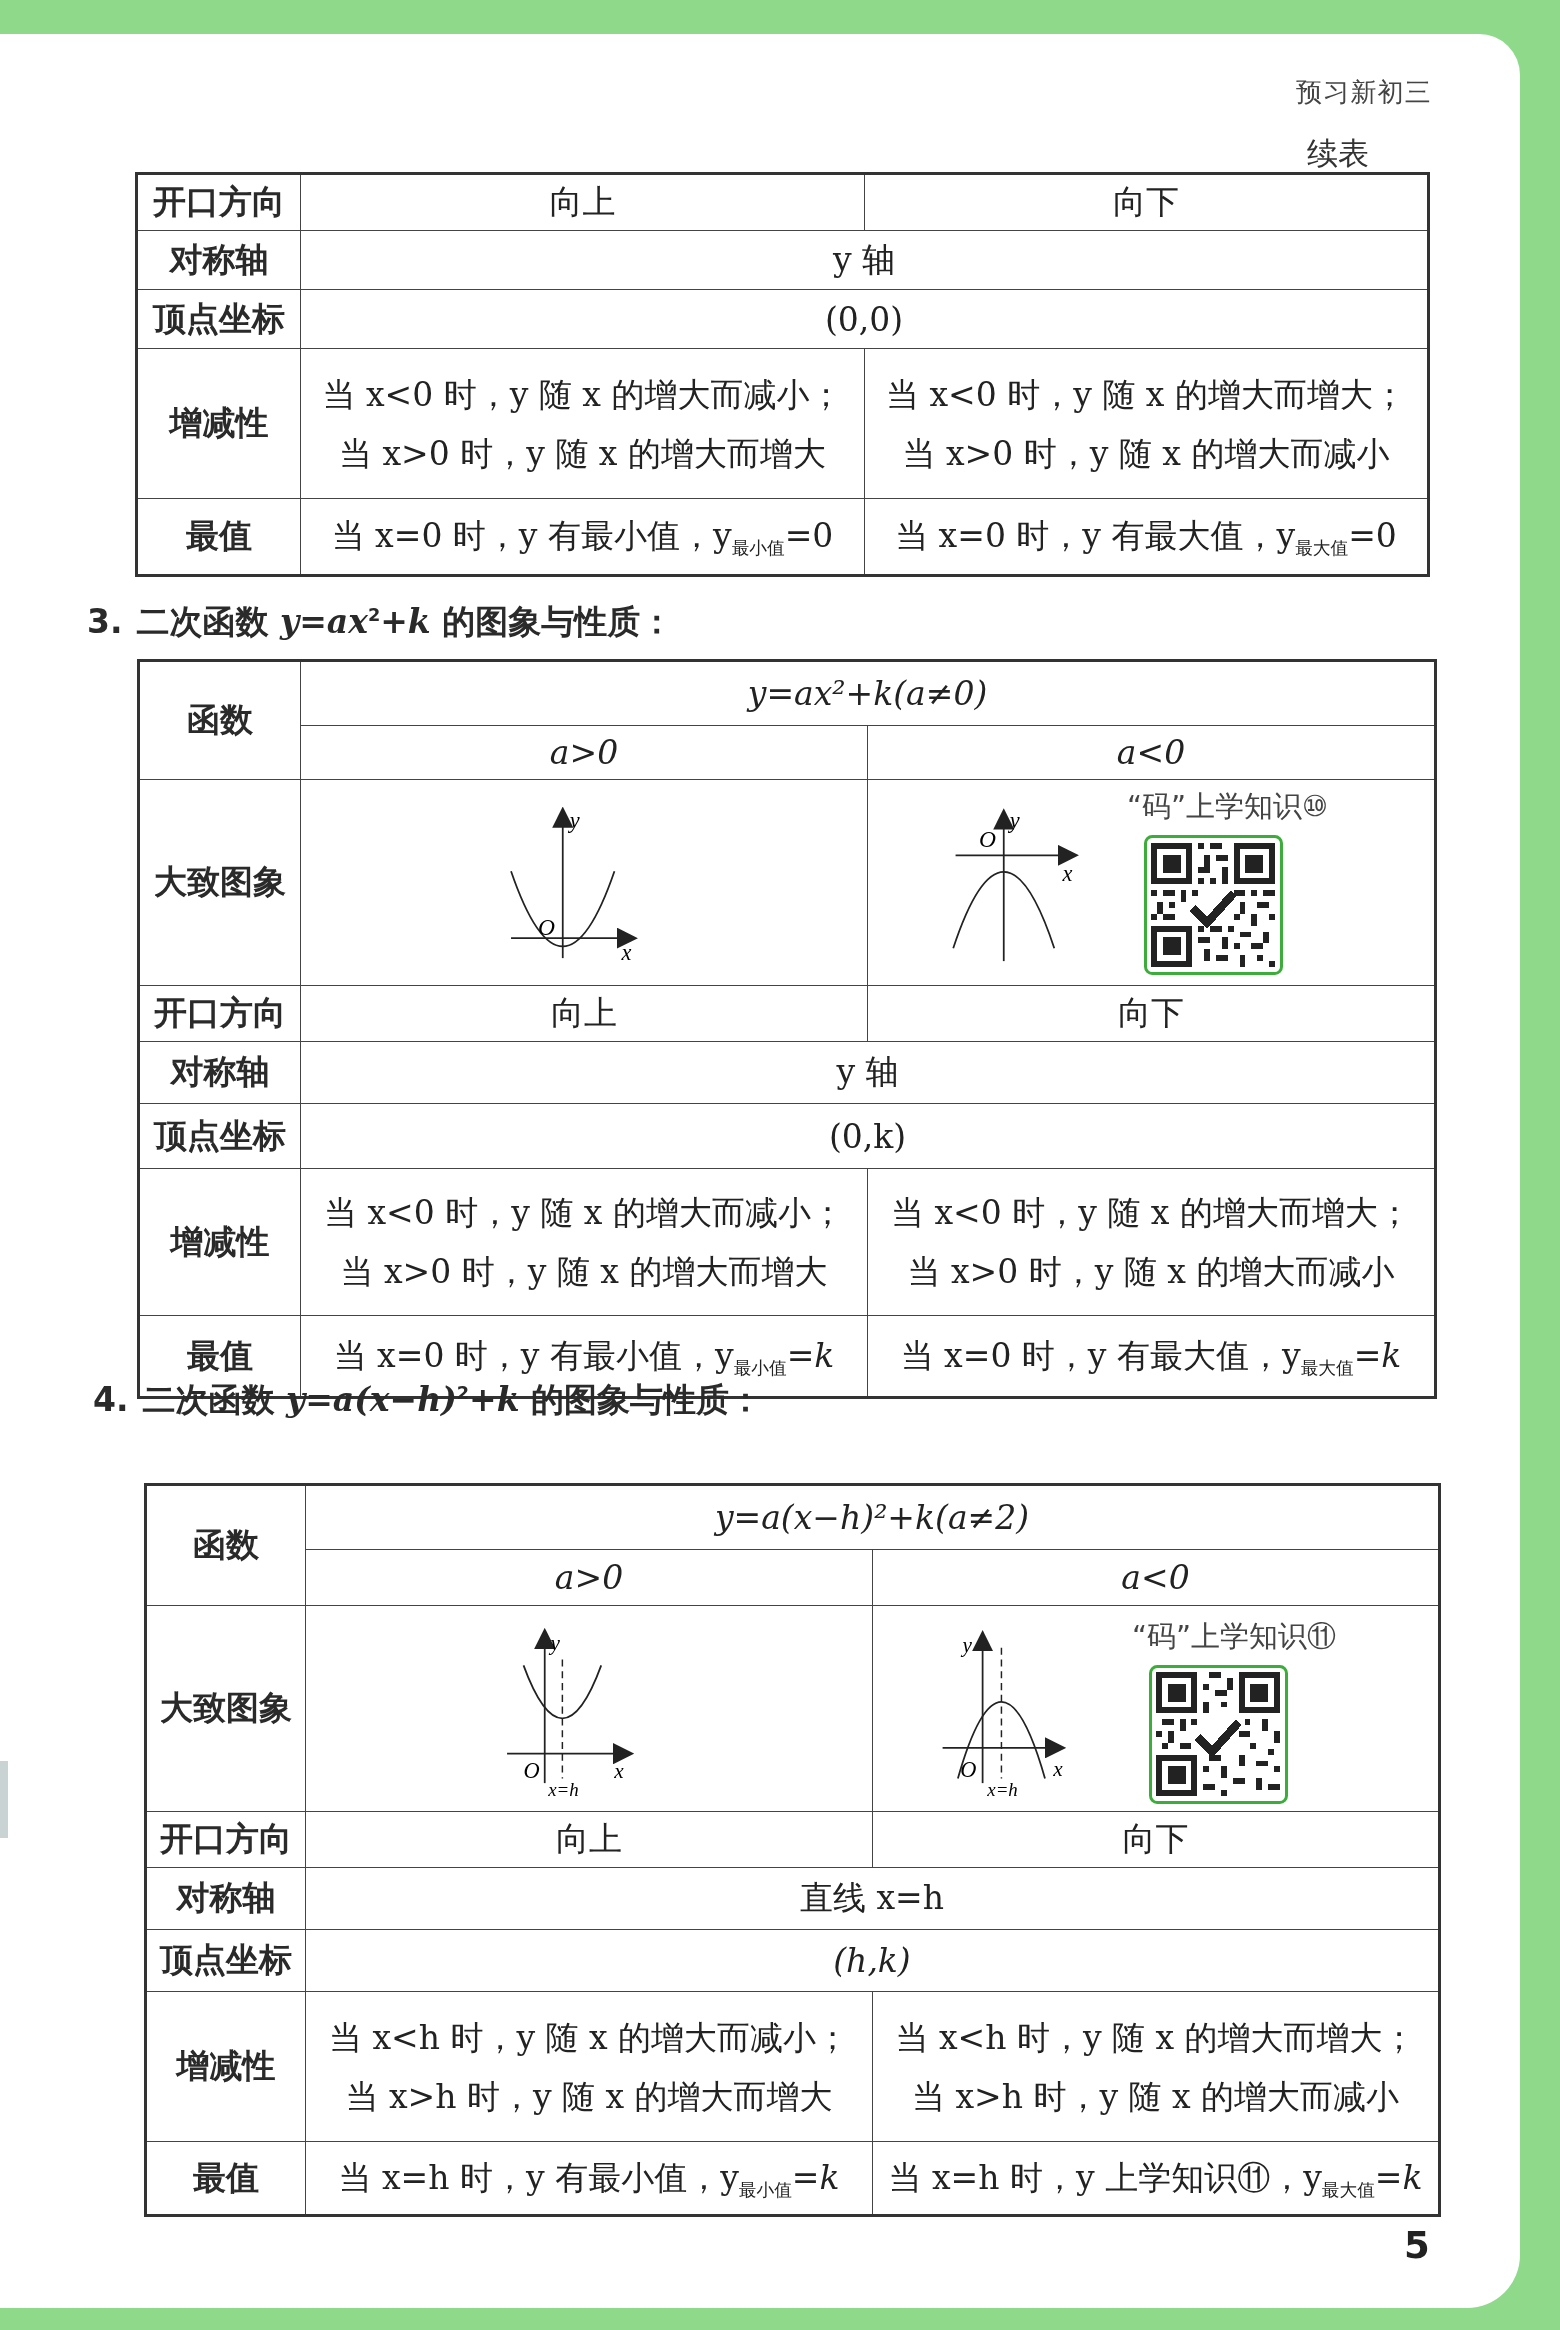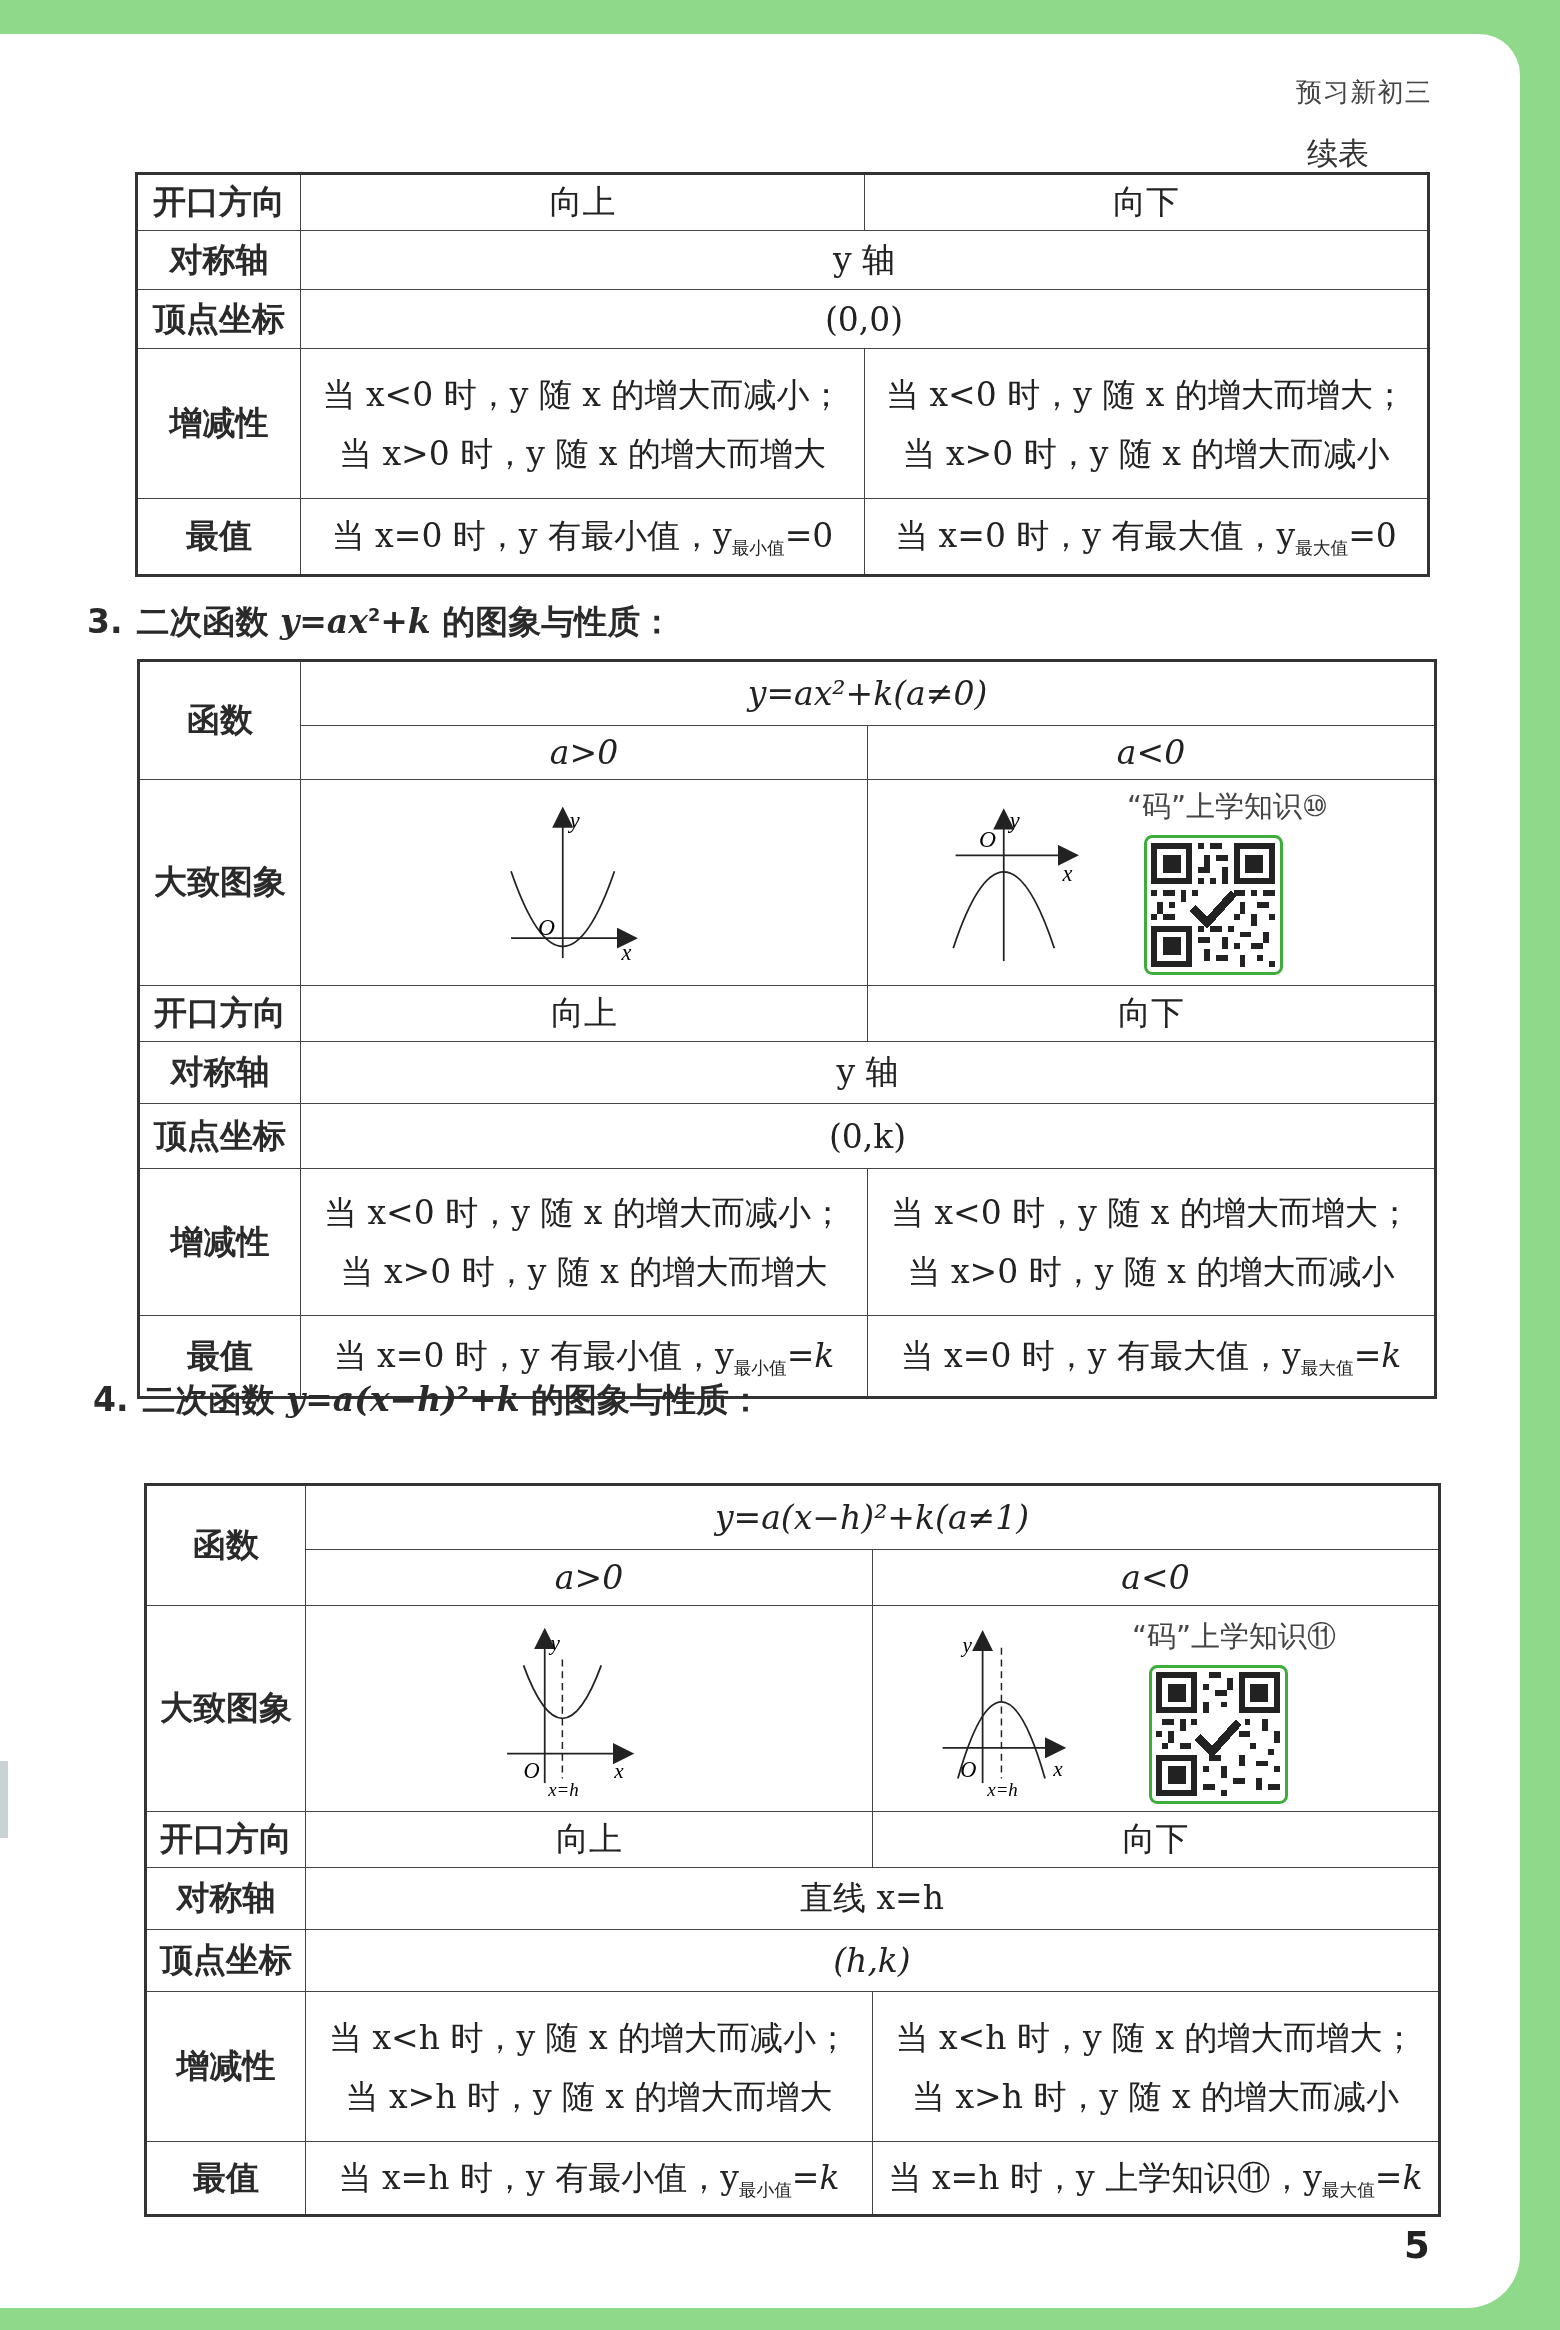--- a/index.html
+++ b/index.html
@@ -193,7 +193,7 @@
   <tbody>
       <tr style="height:65px">
     <td class="rowhead" rowspan="2">函数</td>
-    <td class="center it" colspan="2">y=a(x−h)²+k(a≠1)</td>
+    <td class="center it" colspan="2">y=a(x−h)²+k(a≠2)</td>
   </tr>
   <tr style="height:56px">
     <td class="center it">a&gt;0</td>

